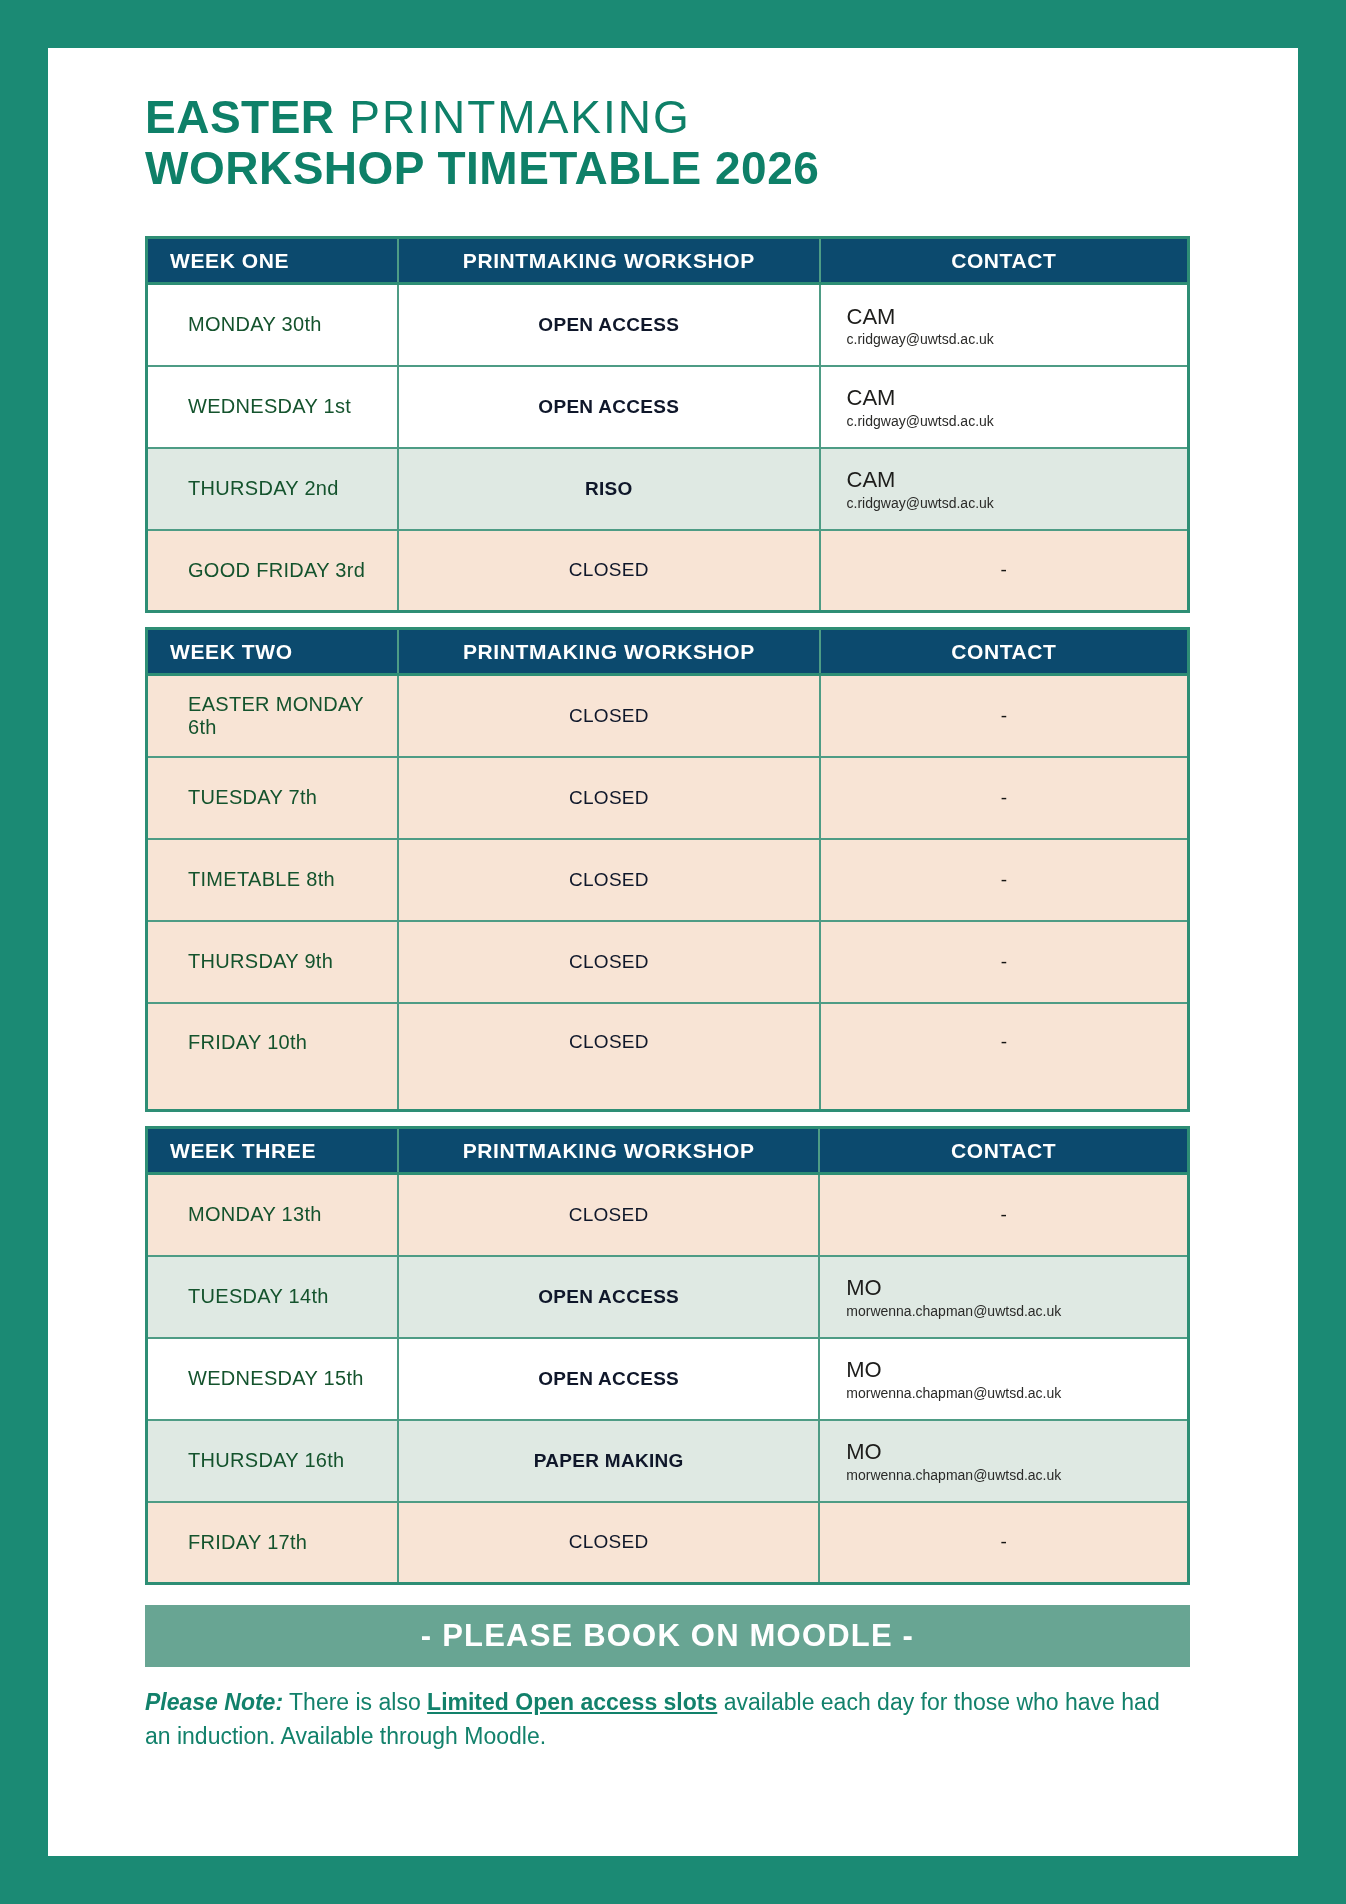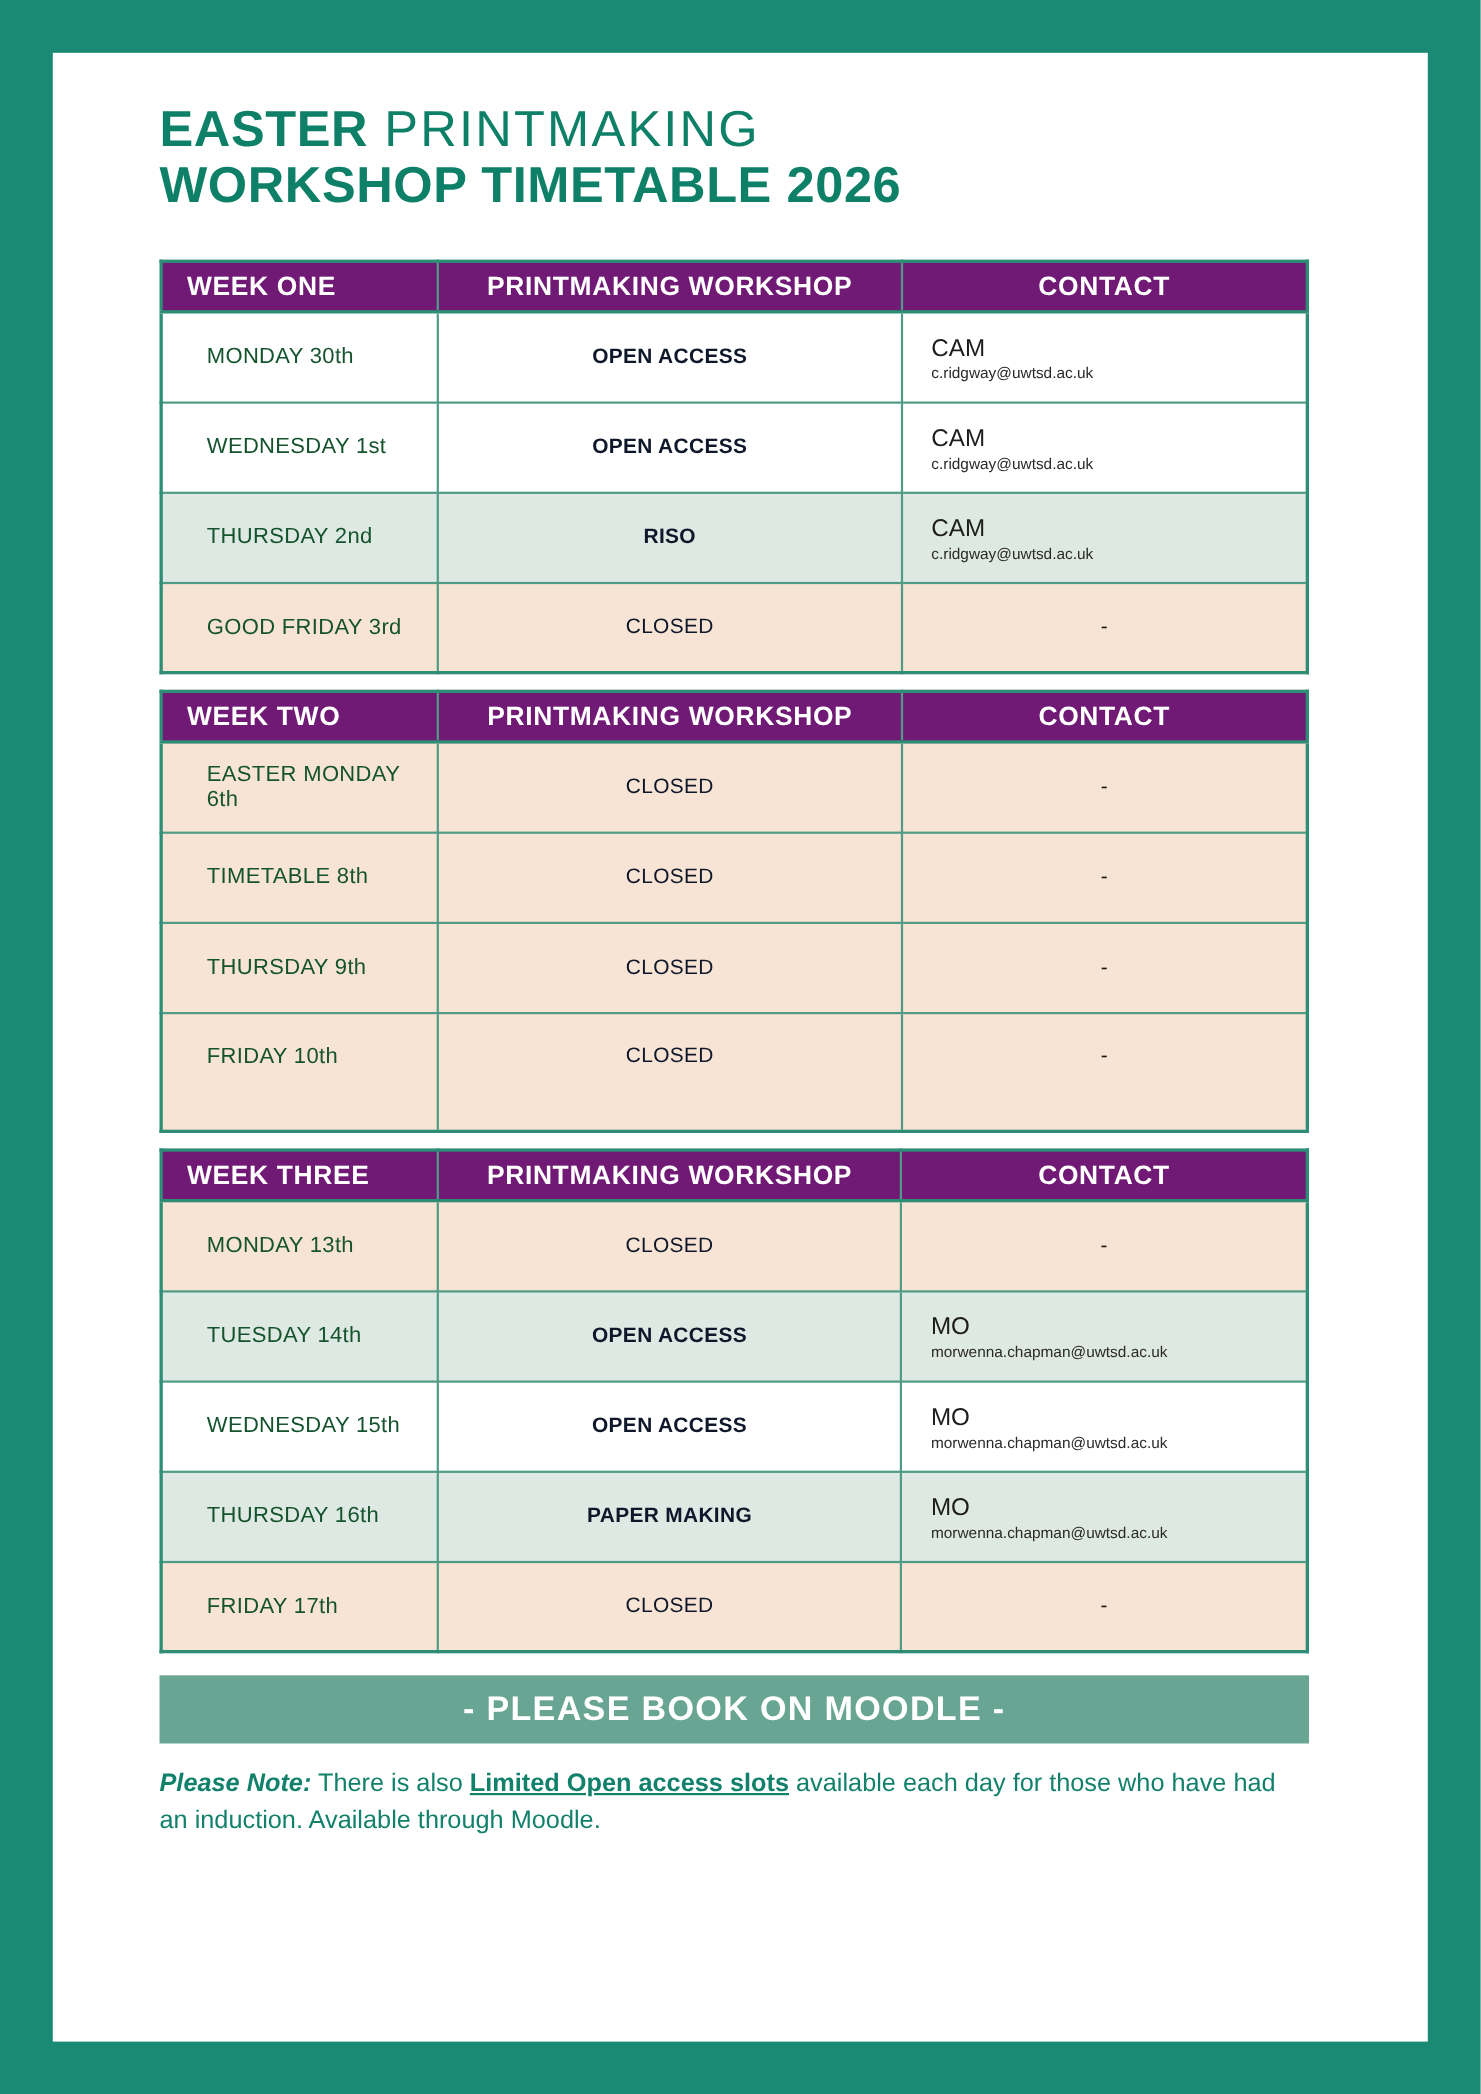--- a/index.html
+++ b/index.html
@@ -36,10 +36,10 @@
   table.tt.first { margin-top: 42px; }
   .tt th, .tt td { border: 2px solid #4E9C85; }
   .tt thead th {
-    background: #701a75;
+    background: #0c4a6e;
     color: #ffffff;
     font-weight: bold;
-    font-size: 24px;
+    font-size: 21px;
     letter-spacing: 0.6px;
     height: 46px;
     border-bottom: 3px solid #2E8E75;

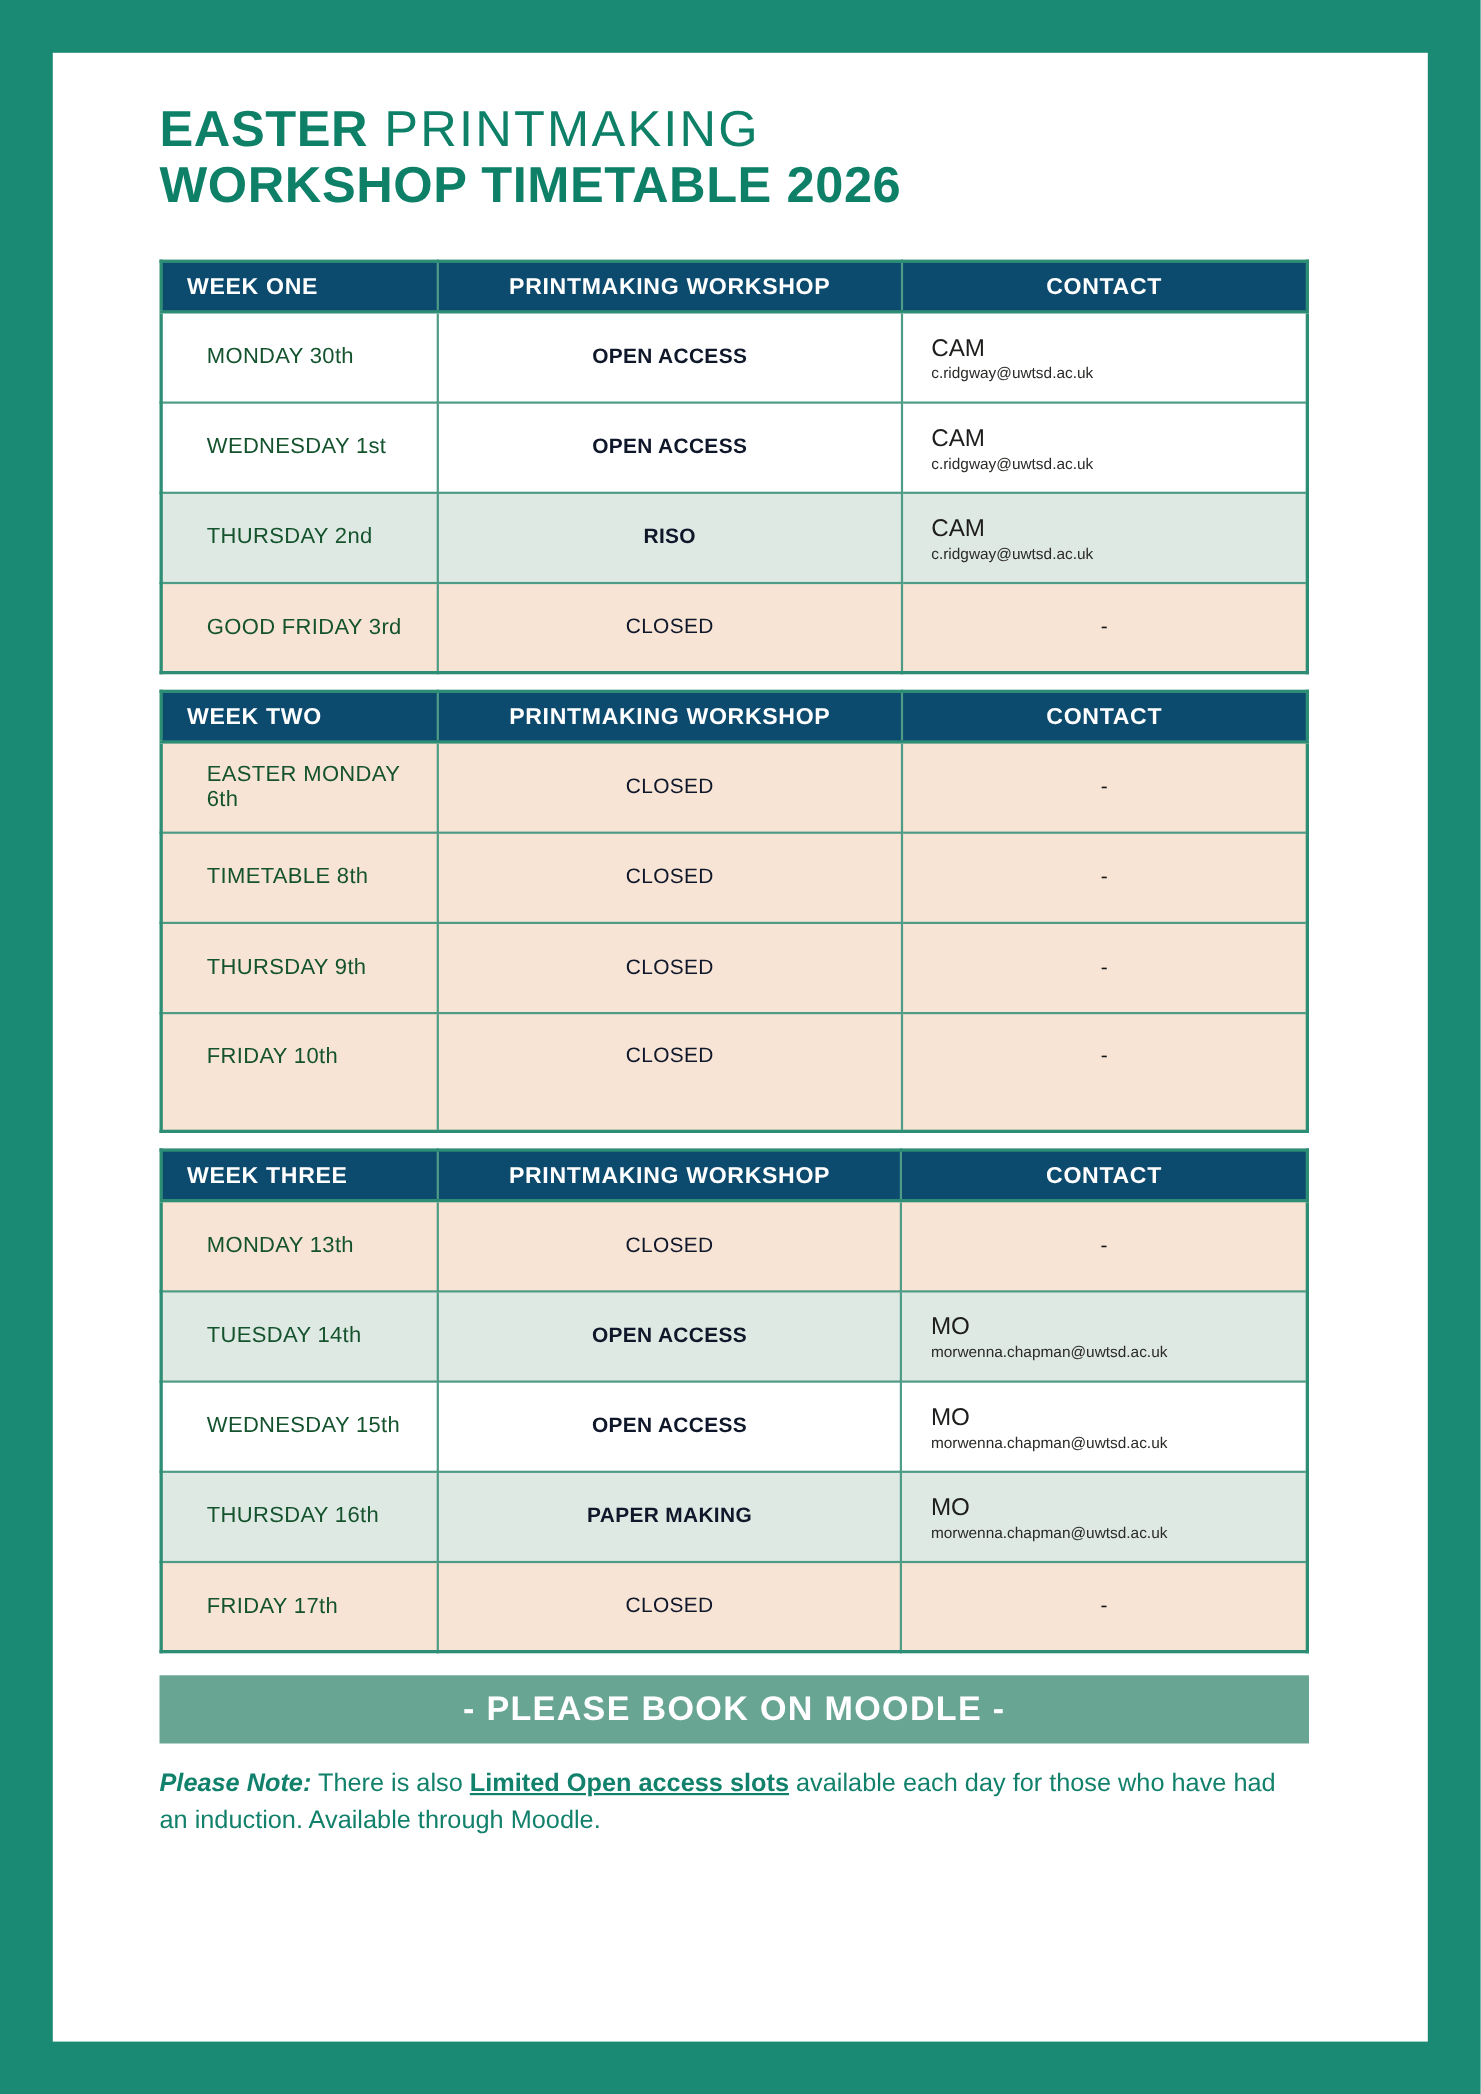--- a/index.html
+++ b/index.html
@@ -164,6 +164,11 @@
           <td class="contact dash">-</td>
         </tr>
         <tr class="bg-peach">
+          <td class="day">TUESDAY 7th</td>
+          <td class="workshop">CLOSED</td>
+          <td class="contact dash">-</td>
+        </tr>
+        <tr class="bg-peach">
           <td class="day">TIMETABLE 8th</td>
           <td class="workshop">CLOSED</td>
           <td class="contact dash">-</td>

